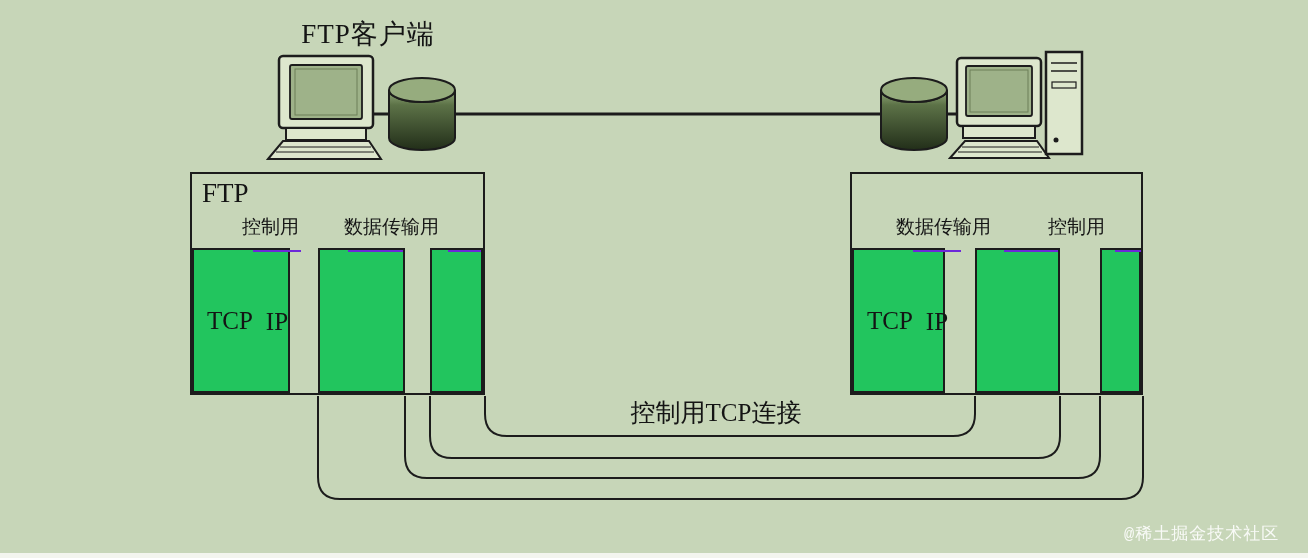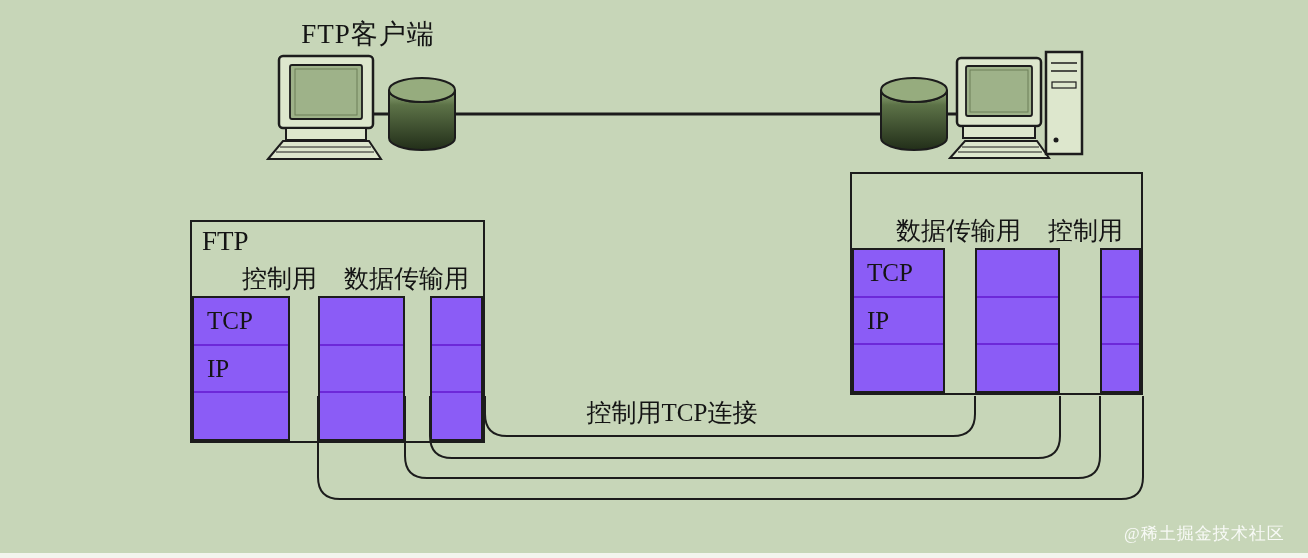--- a/index.html
+++ b/index.html
@@ -94,7 +94,7 @@
 
   <div class="abs ctr title" style="left:268px;top:16px;width:200px;">FTP客户端</div>
 
-  <div class="stackbox" style="left:190px;top:172px;width:295px;height:223px;margin-top:48px;">
+  <div class="stackbox" style="left:190px;top:172px;width:295px;height:223px;">
     <div class="abs" style="left:10px;top:4px;font-size:27px;">FTP</div>
     <div class="hdr" style="left:50px;top:40px;">控制用</div>
     <div class="hdr" style="left:152px;top:40px;">数据传输用</div>

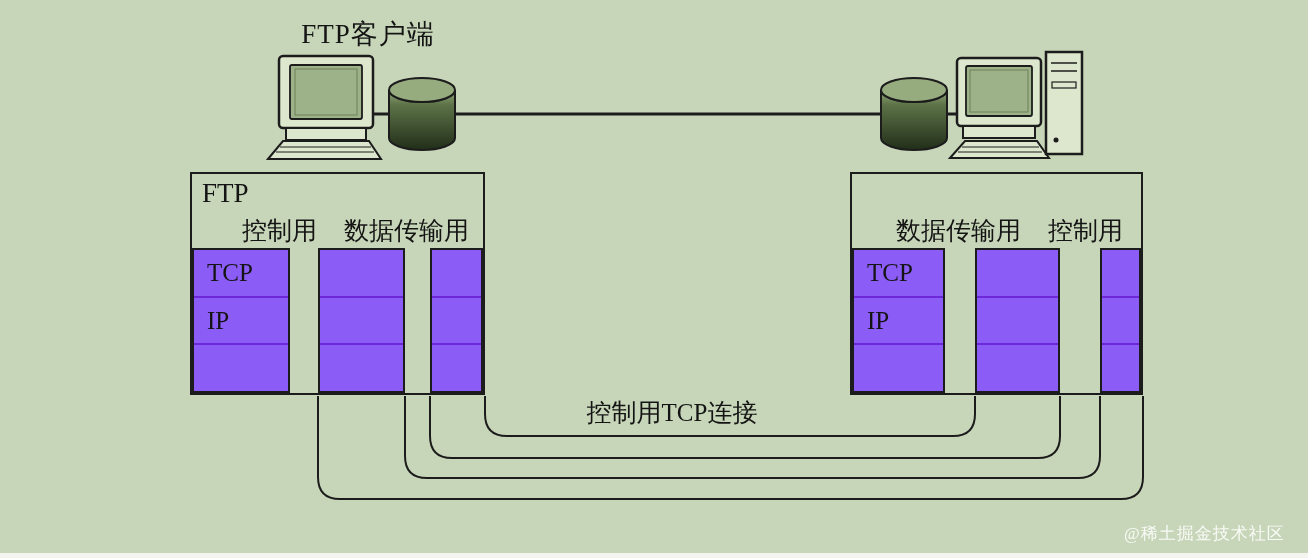--- a/index.html
+++ b/index.html
@@ -22,7 +22,7 @@
   }
   .cell{flex:1;display:flex;align-items:center;padding-left:13px;font-size:25px;}
   .cell + .cell{border-top:2px solid #6d28d9;}
-  .hdr{position:absolute;font-size:25px;white-space:nowrap;}
+  .hdr{position:absolute;font-size:19px;white-space:nowrap;}
   .conn-label{font-size:25px;white-space:nowrap;}
   .watermark{
     font-size:17px;letter-spacing:1px;color:rgba(255,255,255,0.88);

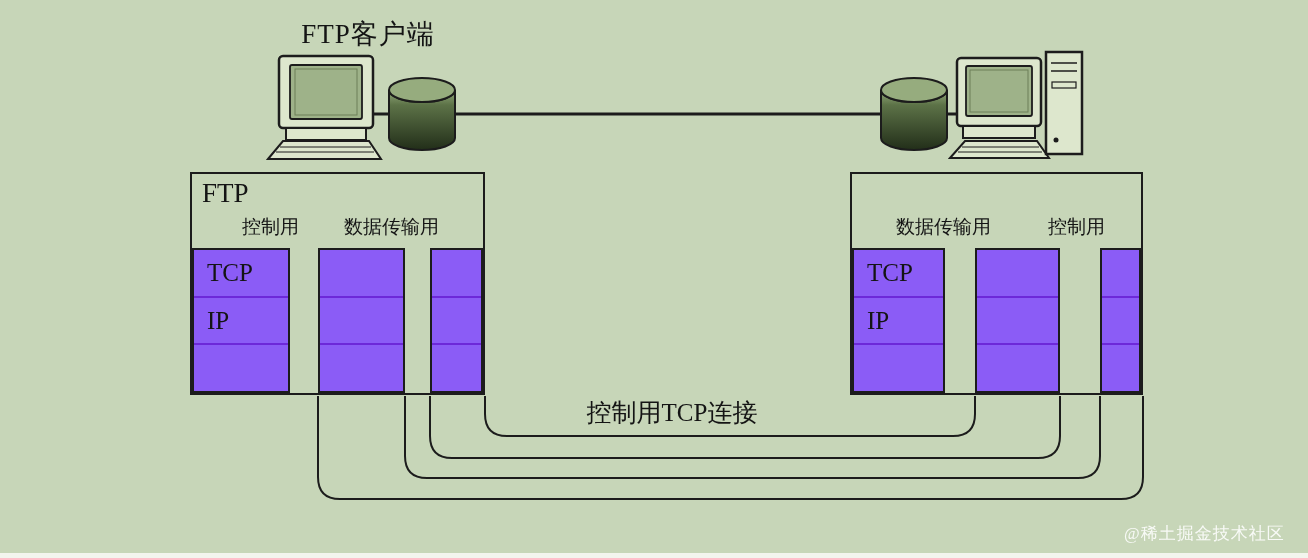--- a/index.html
+++ b/index.html
@@ -17,8 +17,8 @@
   }
   .col{
     position:absolute;top:74px;bottom:0;
-    background:#8b5cf6;border:2px solid #1c1c1c;
-    display:flex;flex-direction:column;box-sizing:border-box;
+    background:#22c55e;border:2px solid #1c1c1c;
+    display:flex;flex-direction:row;box-sizing:border-box;
   }
   .cell{flex:1;display:flex;align-items:center;padding-left:13px;font-size:25px;}
   .cell + .cell{border-top:2px solid #6d28d9;}

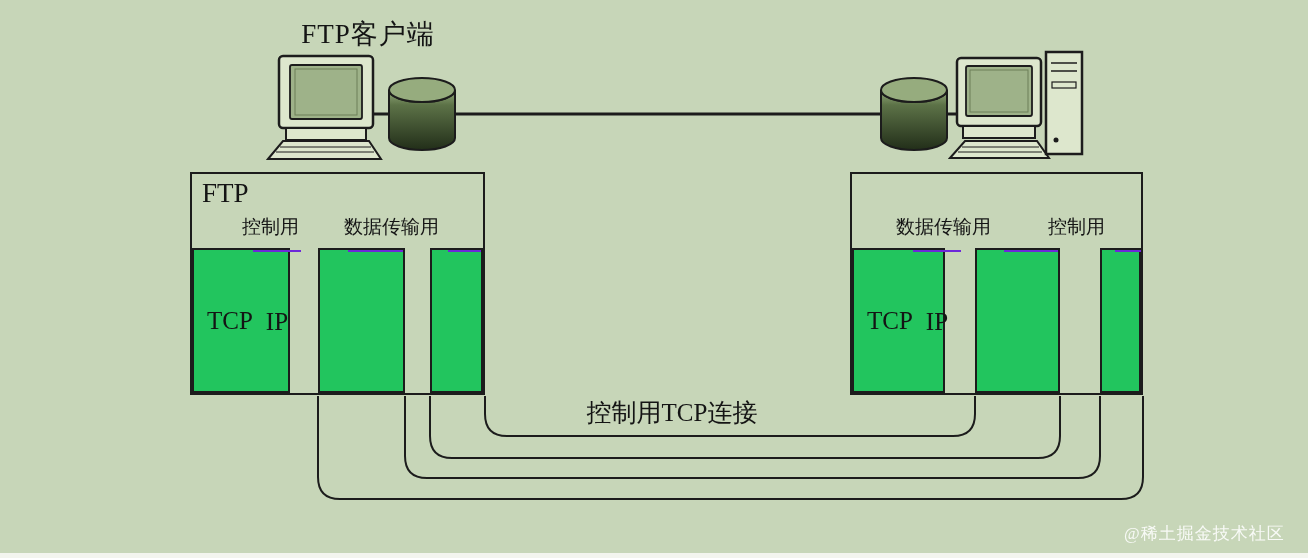--- a/index.html
+++ b/index.html
@@ -23,7 +23,7 @@
   .cell{flex:1;display:flex;align-items:center;padding-left:13px;font-size:25px;}
   .cell + .cell{border-top:2px solid #6d28d9;}
   .hdr{position:absolute;font-size:19px;white-space:nowrap;}
-  .conn-label{font-size:25px;white-space:nowrap;}
+  .conn-label{font-size:25px;white-space:nowrap;margin-left:44px;}
   .watermark{
     font-size:17px;letter-spacing:1px;color:rgba(255,255,255,0.88);
     font-family:Liberation Serif, serif;white-space:nowrap;

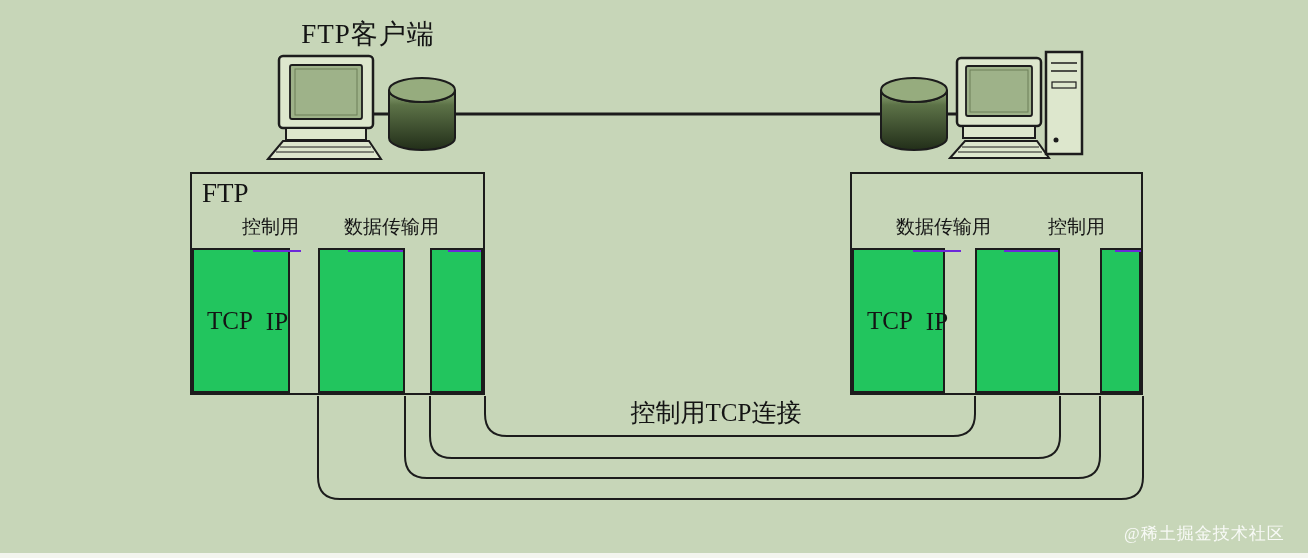--- a/index.html
+++ b/index.html
@@ -26,7 +26,7 @@
   .conn-label{font-size:25px;white-space:nowrap;margin-left:44px;}
   .watermark{
     font-size:17px;letter-spacing:1px;color:rgba(255,255,255,0.88);
-    font-family:Liberation Serif, serif;white-space:nowrap;
+    font-family:Liberation Mono, monospace;white-space:nowrap;
   }
   .bottom-strip{position:absolute;left:0;right:0;bottom:0;height:5px;background:#f3f5ee;}
 </style>

